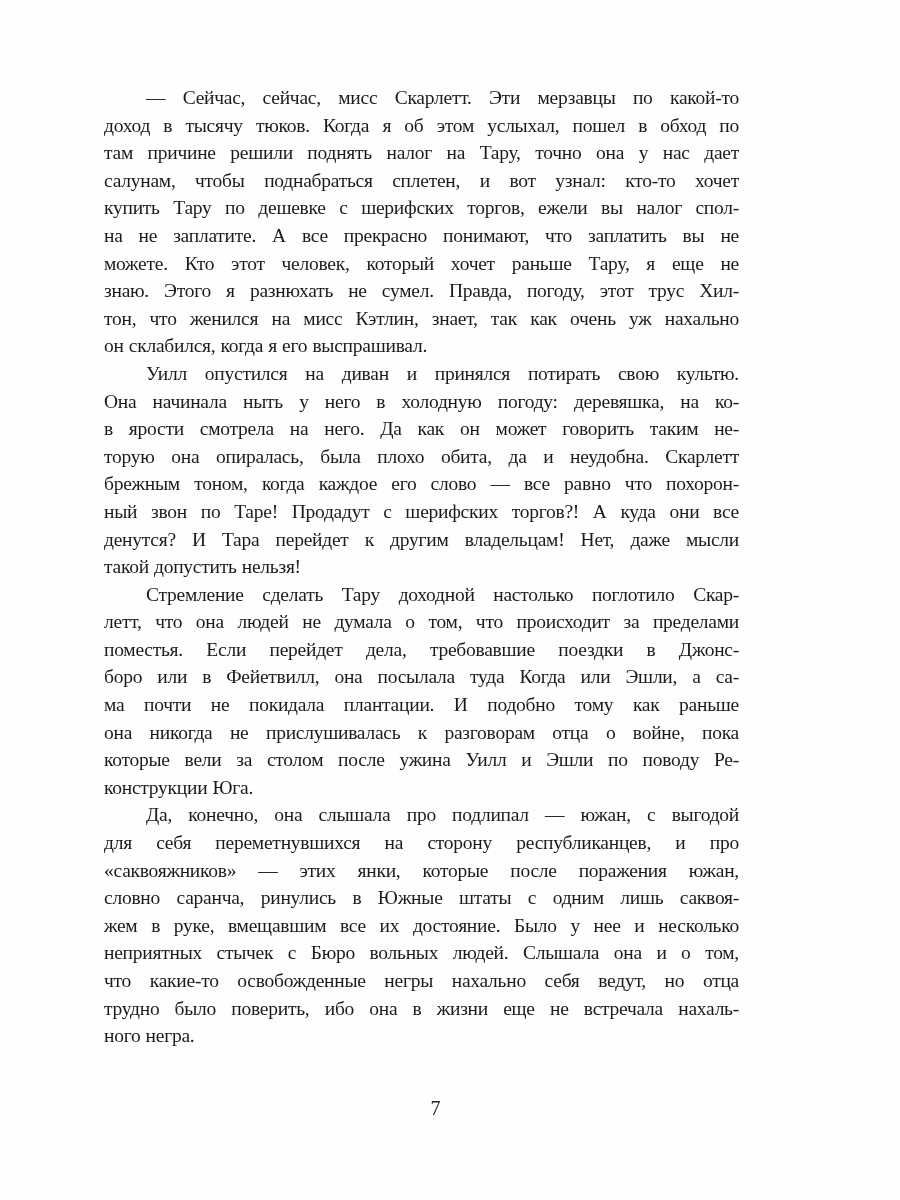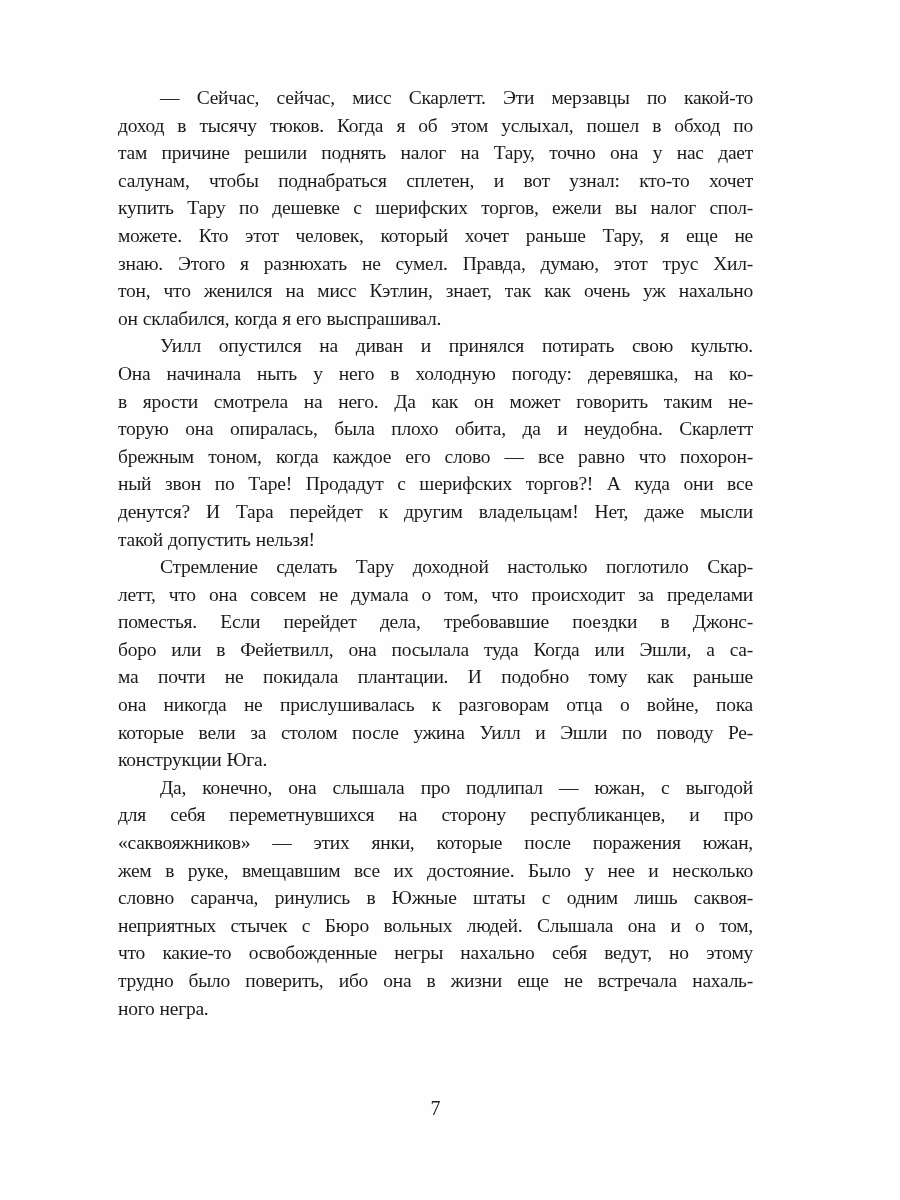--- a/index.html
+++ b/index.html
@@ -18,7 +18,7 @@
   }
   .text-block {
     position: absolute;
-    left: 118px;
+    left: 104px;
     top: 84px;
     width: 635px;
     font-size: 19.5px;

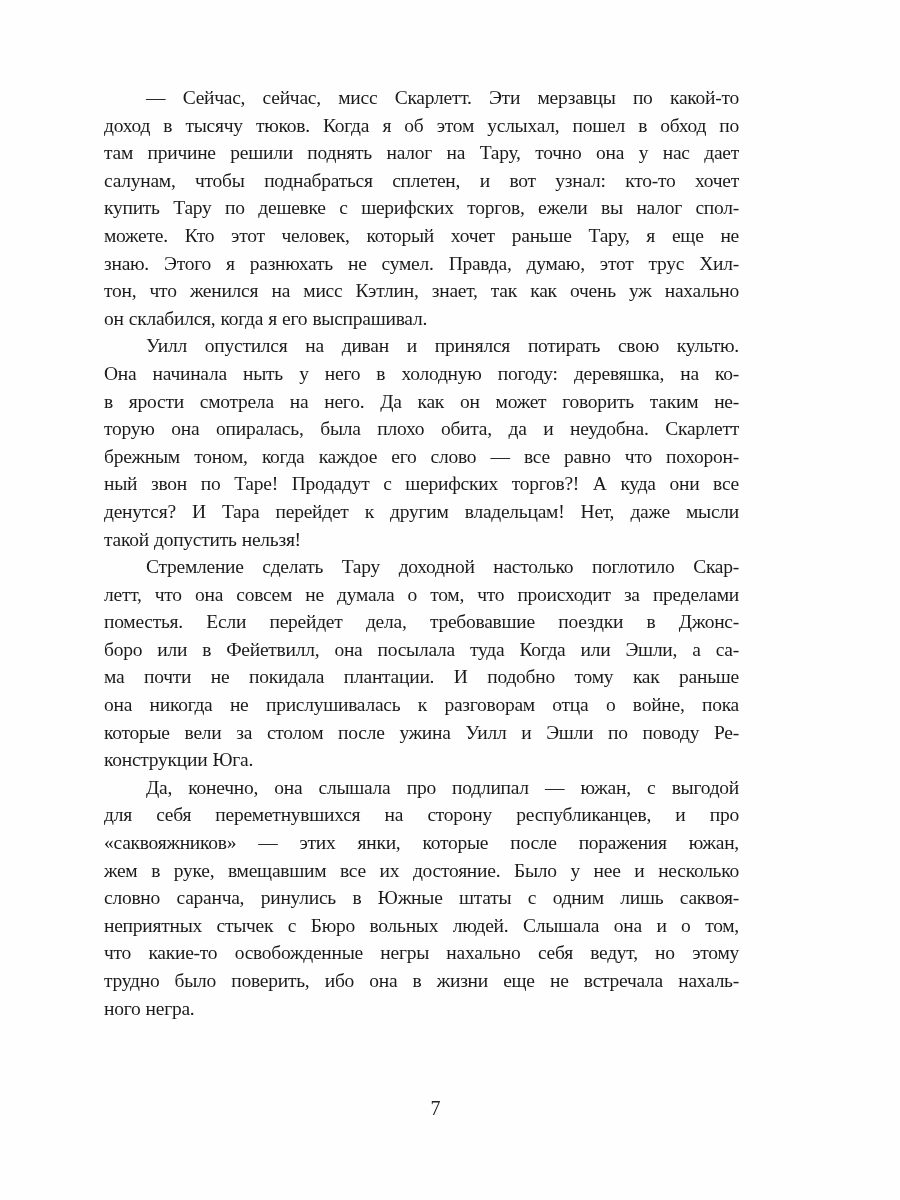--- a/index.html
+++ b/index.html
@@ -64,6 +64,7 @@
         <div class="line">там причине решили поднять налог на Тару, точно она у нас дает</div>
         <div class="line">салунам, чтобы поднабраться сплетен, и вот узнал: кто-то хочет</div>
         <div class="line">купить Тару по дешевке с шерифских торгов, ежели вы налог спол-</div>
+        <div class="line">на не заплатите. А все прекрасно понимают, что заплатить вы не</div>
         <div class="line">можете. Кто этот человек, который хочет раньше Тару, я еще не</div>
         <div class="line">знаю. Этого я разнюхать не сумел. Правда, думаю, этот трус Хил-</div>
         <div class="line">тон, что женился на мисс Кэтлин, знает, так как очень уж нахально</div>

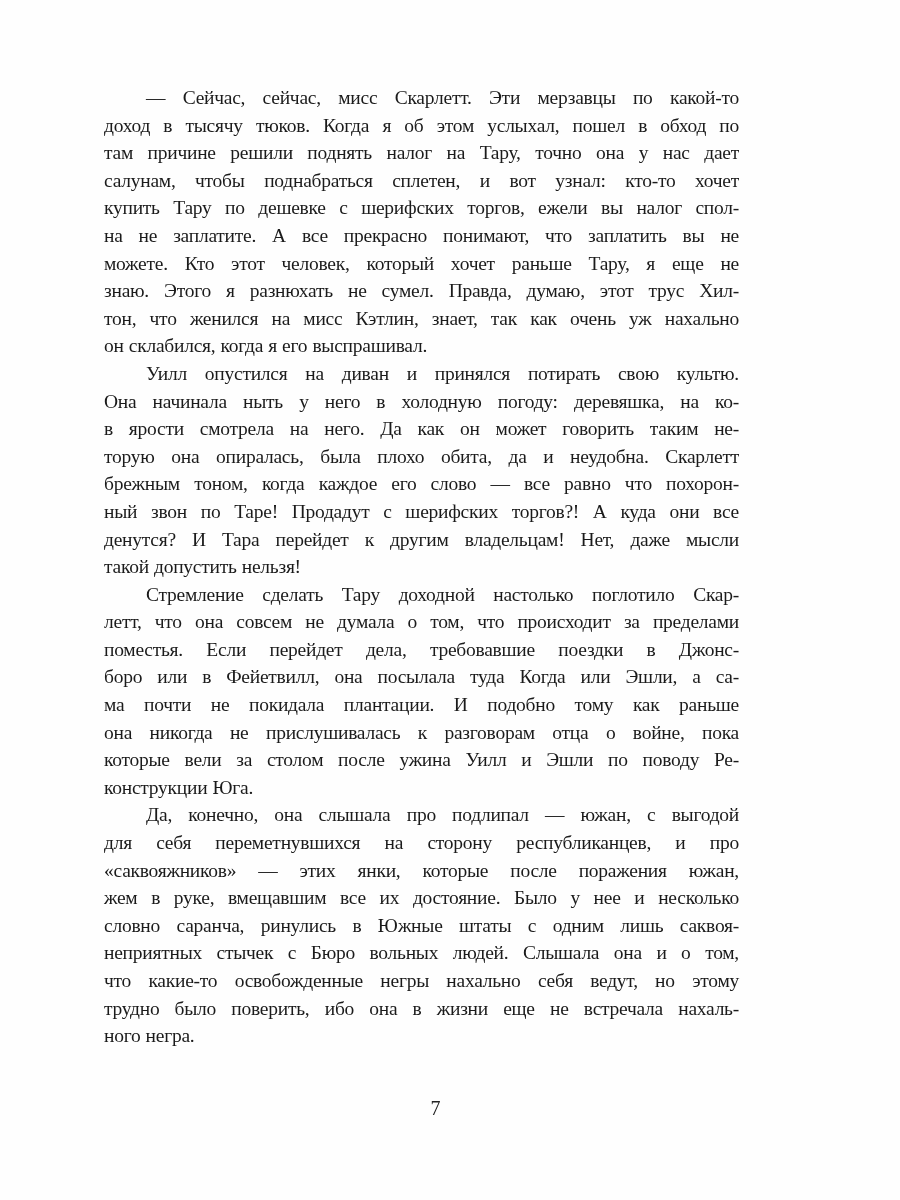--- a/index.html
+++ b/index.html
@@ -66,7 +66,7 @@
         <div class="line">купить Тару по дешевке с шерифских торгов, ежели вы налог спол-</div>
         <div class="line">на не заплатите. А все прекрасно понимают, что заплатить вы не</div>
         <div class="line">можете. Кто этот человек, который хочет раньше Тару, я еще не</div>
-        <div class="line">знаю. Этого я разнюхать не сумел. Правда, думаю, этот трус Хил-</div>
+        <div class="line">знаю. Этого я разнюхать не сумел. Правда, погоду, этот трус Хил-</div>
         <div class="line">тон, что женился на мисс Кэтлин, знает, так как очень уж нахально</div>
         <div class="line last">он склабился, когда я его выспрашивал.</div>
       </div>

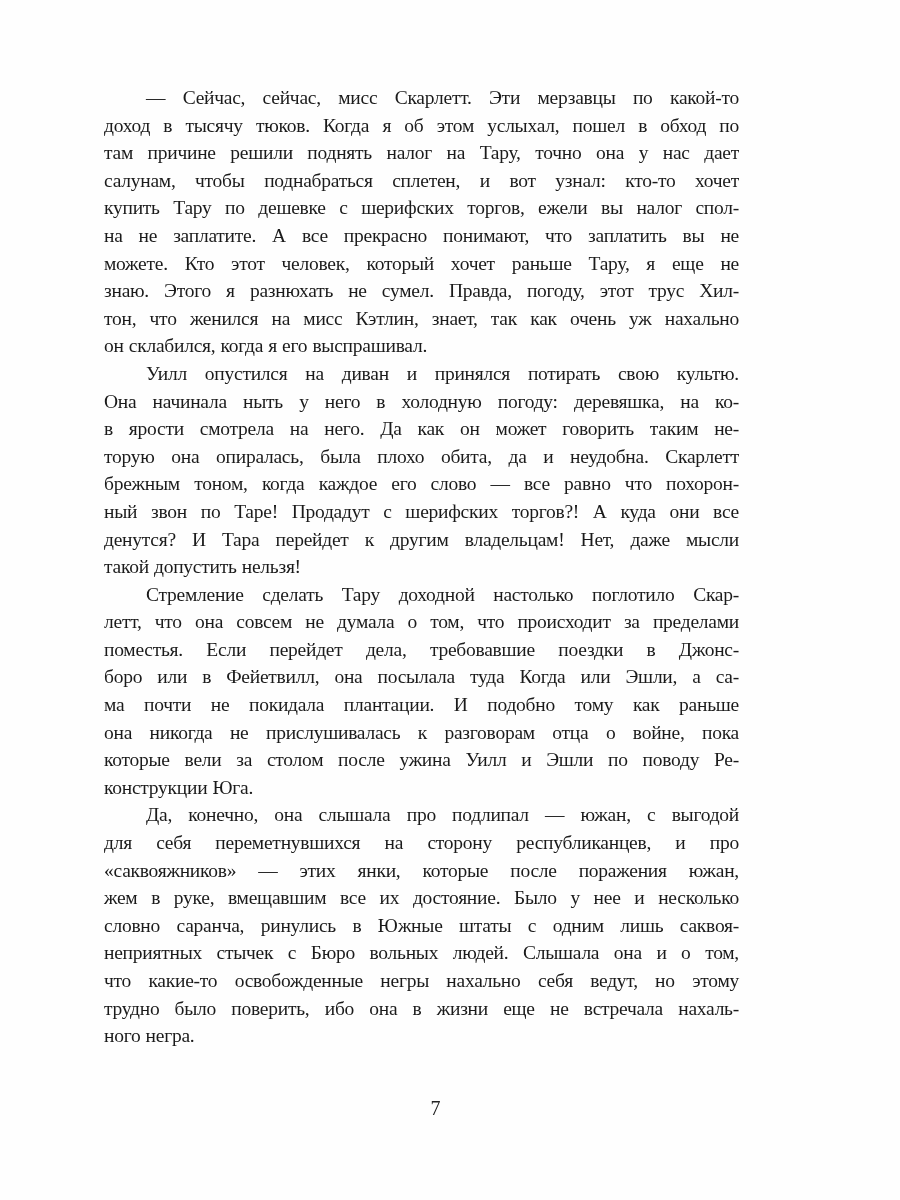--- a/index.html
+++ b/index.html
@@ -82,7 +82,7 @@
       </div>
       <div class="paragraph">
         <div class="line first">Стремление сделать Тару доходной настолько поглотило Скар-</div>
-        <div class="line">летт, что она совсем не думала о том, что происходит за пределами</div>
+        <div class="line">летт, что она людей не думала о том, что происходит за пределами</div>
         <div class="line">поместья. Если перейдет дела, требовавшие поездки в Джонс-</div>
         <div class="line">боро или в Фейетвилл, она посылала туда Когда или Эшли, а са-</div>
         <div class="line">ма почти не покидала плантации. И подобно тому как раньше</div>

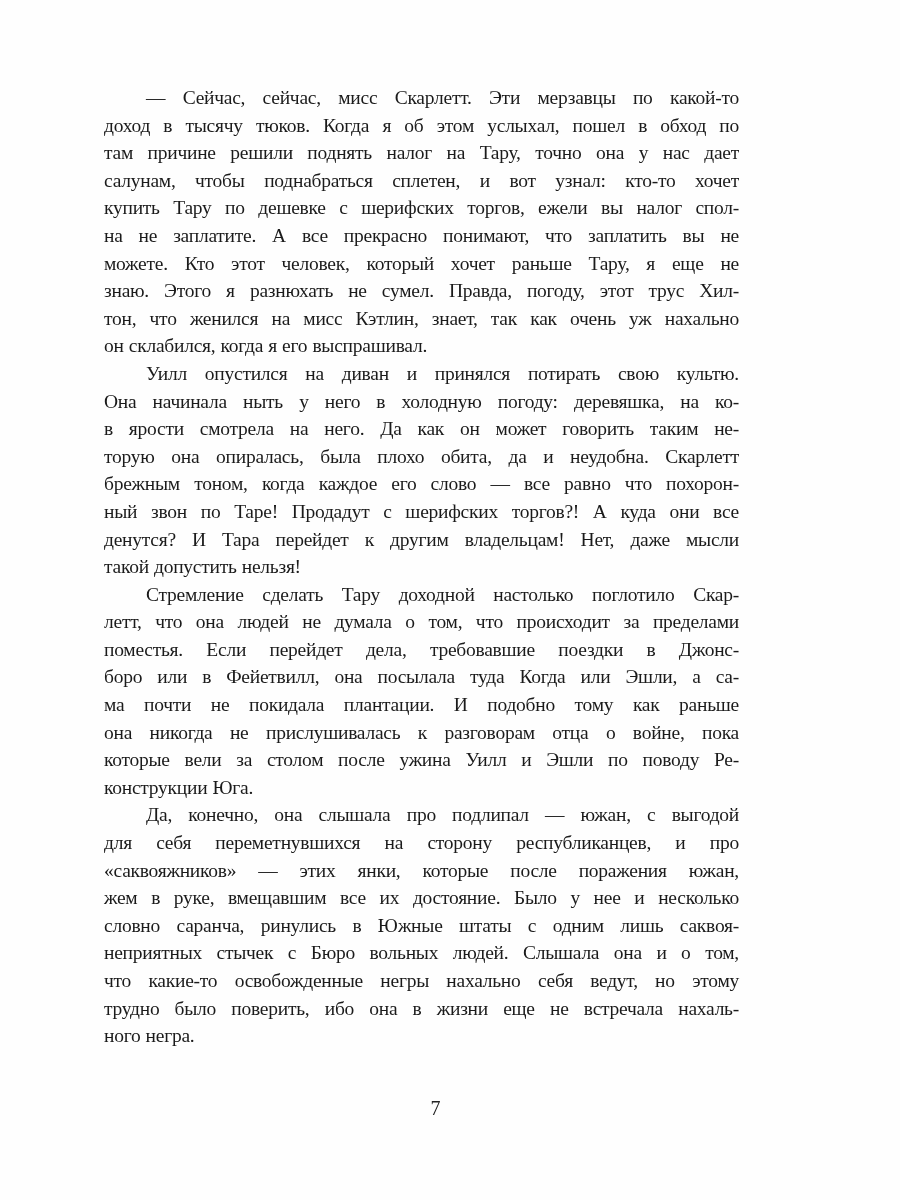--- a/index.html
+++ b/index.html
@@ -94,8 +94,8 @@
         <div class="line first">Да, конечно, она слышала про подлипал — южан, с выгодой</div>
         <div class="line">для себя переметнувшихся на сторону республиканцев, и про</div>
         <div class="line">«саквояжников» — этих янки, которые после поражения южан,</div>
+        <div class="line">словно саранча, ринулись в Южные штаты с одним лишь саквоя-</div>
         <div class="line">жем в руке, вмещавшим все их достояние. Было у нее и несколько</div>
-        <div class="line">словно саранча, ринулись в Южные штаты с одним лишь саквоя-</div>
         <div class="line">неприятных стычек с Бюро вольных людей. Слышала она и о том,</div>
         <div class="line">что какие-то освобожденные негры нахально себя ведут, но этому</div>
         <div class="line">трудно было поверить, ибо она в жизни еще не встречала нахаль-</div>

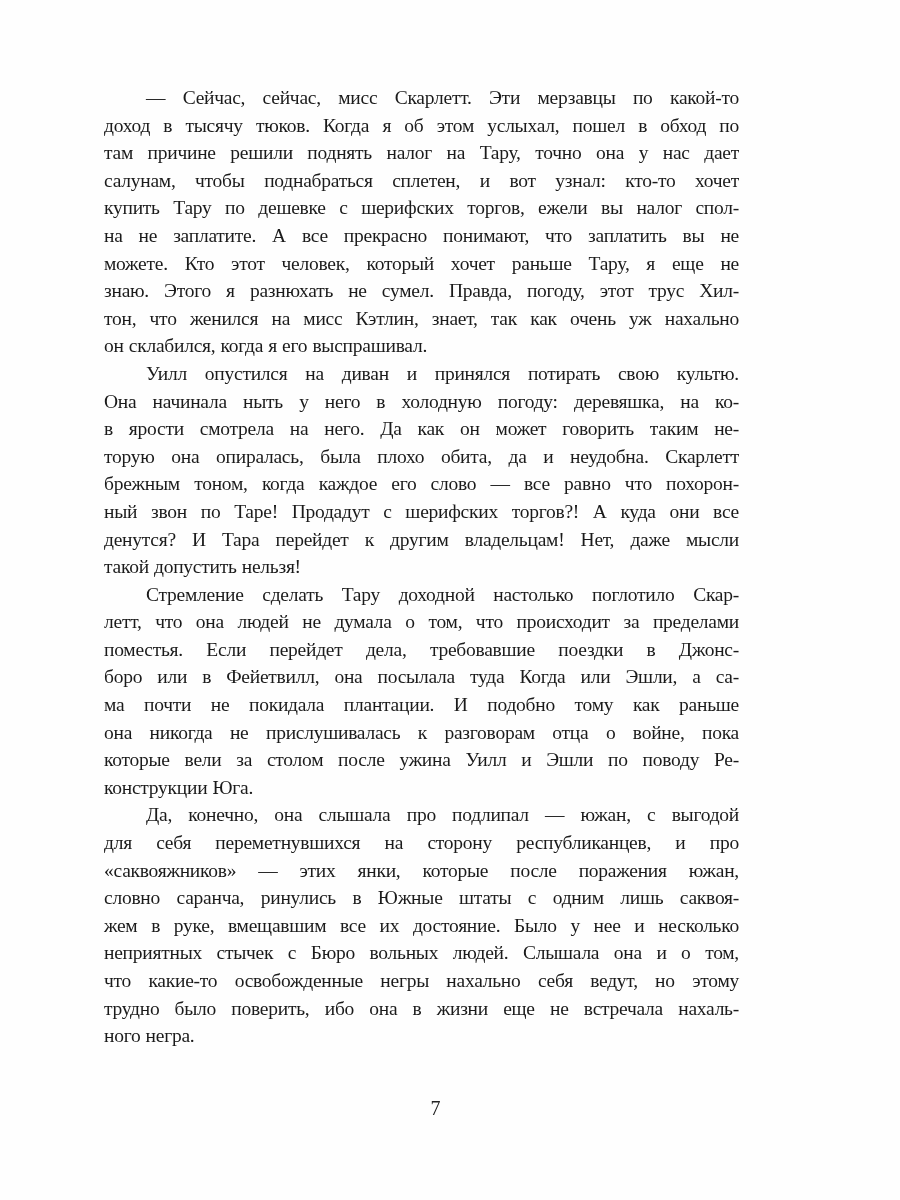--- a/index.html
+++ b/index.html
@@ -97,7 +97,7 @@
         <div class="line">словно саранча, ринулись в Южные штаты с одним лишь саквоя-</div>
         <div class="line">жем в руке, вмещавшим все их достояние. Было у нее и несколько</div>
         <div class="line">неприятных стычек с Бюро вольных людей. Слышала она и о том,</div>
-        <div class="line">что какие-то освобожденные негры нахально себя ведут, но этому</div>
+        <div class="line">что какие-то освобожденные негры нахально себя ведут, но отца</div>
         <div class="line">трудно было поверить, ибо она в жизни еще не встречала нахаль-</div>
         <div class="line last">ного негра.</div>
       </div>

